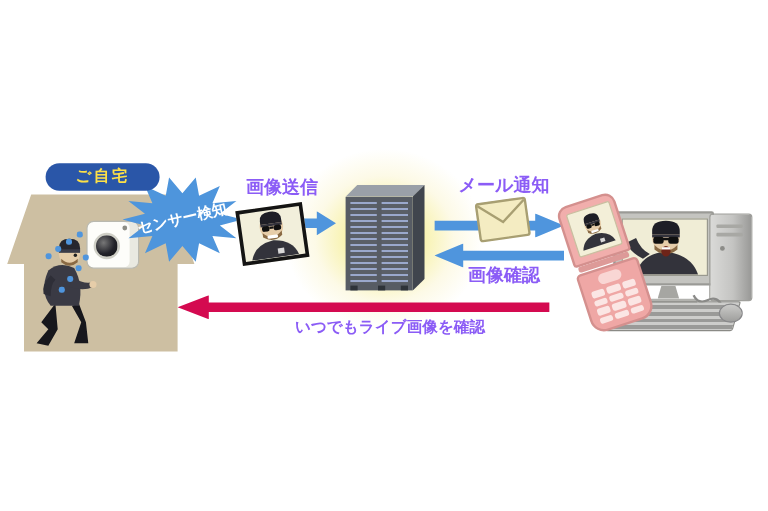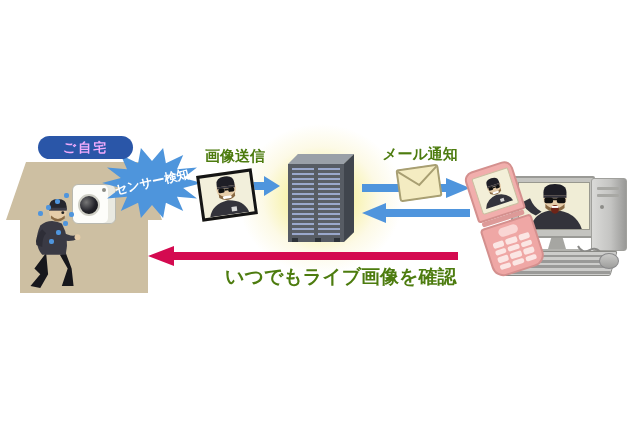--- a/index.html
+++ b/index.html
@@ -12,7 +12,7 @@
         background:radial-gradient(ellipse closest-side,#f6ef94 0%,#f8f3b2 40%,rgba(252,248,222,.75) 70%,rgba(255,255,255,0) 100%);}
 
   
-  .pill{height:23px;line-height:23px;border-radius:12px;background:#2a56a8;color:#f0abfc;
+  .pill{height:23px;line-height:23px;border-radius:12px;background:#2a56a8;color:#fde047;
         text-align:center;font-size:13px;font-weight:bold;z-index:6;letter-spacing:2px;}
   .pill.home{left:38px;top:136px;width:95px;}
   .pill.away{left:496px;top:136px;width:112px;}

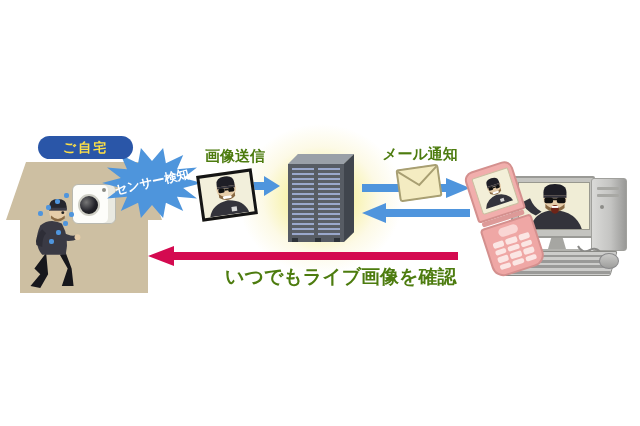--- a/index.html
+++ b/index.html
@@ -36,7 +36,7 @@
               font-size:12.5px;transform:rotate(-13deg);z-index:5;white-space:nowrap;}
 
   
-  .step{color:#4d7c0f;font-weight:bold;font-size:15px;text-align:center;z-index:5;white-space:nowrap;}
+  .step{color:#8b5cf6;font-weight:bold;font-size:15px;text-align:center;z-index:5;white-space:nowrap;}
   .lbl-send{left:190px;top:147px;width:90px;}
   .lbl-save{left:276px;top:238px;width:86px;}
   .lbl-mail{left:374px;top:145px;width:92px;}

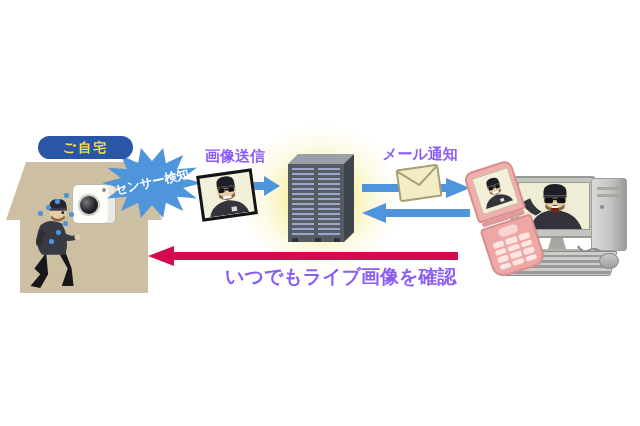--- a/index.html
+++ b/index.html
@@ -222,6 +222,7 @@
   <svg class="abs arrow arr3" width="108" height="20" viewBox="0 0 108 20">
     <polygon fill="#4f95dd" points="108,6 24,6 24,0 0,10 24,20 24,14 108,14"></polygon>
   </svg>
+  <div class="abs step lbl-check">画像確認</div>
 
 
   <div class="abs monitor">

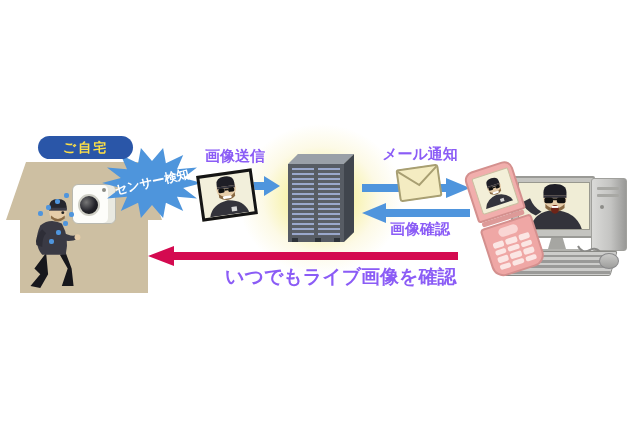--- a/index.html
+++ b/index.html
@@ -41,7 +41,7 @@
   .lbl-save{left:276px;top:238px;width:86px;}
   .lbl-mail{left:374px;top:145px;width:92px;}
   .lbl-check{left:377px;top:220px;width:86px;}
-  .lbl-live{left:225px;top:264px;width:200px;font-size:19px;}
+  .lbl-live{left:225px;top:264px;width:200px;font-size:13px;}
 
   
   .photo{left:199px;top:172px;width:50px;height:40px;background:#f2efdb;border:3px solid #141414;

